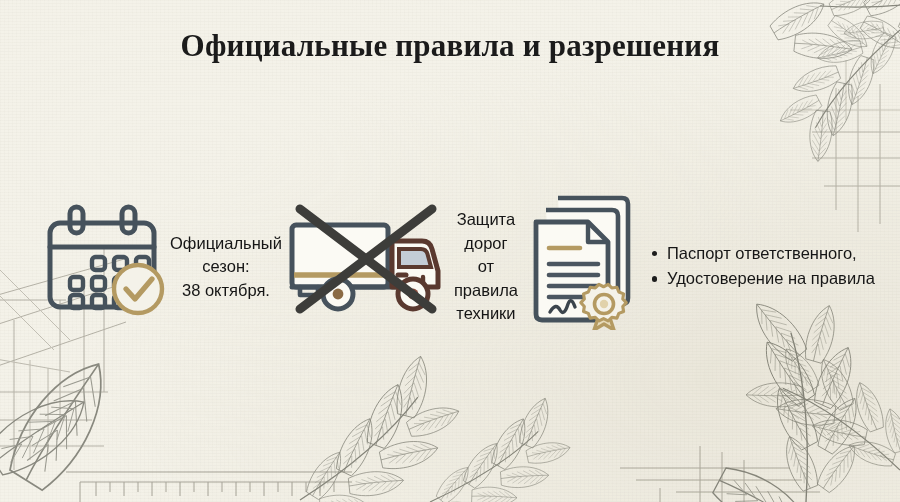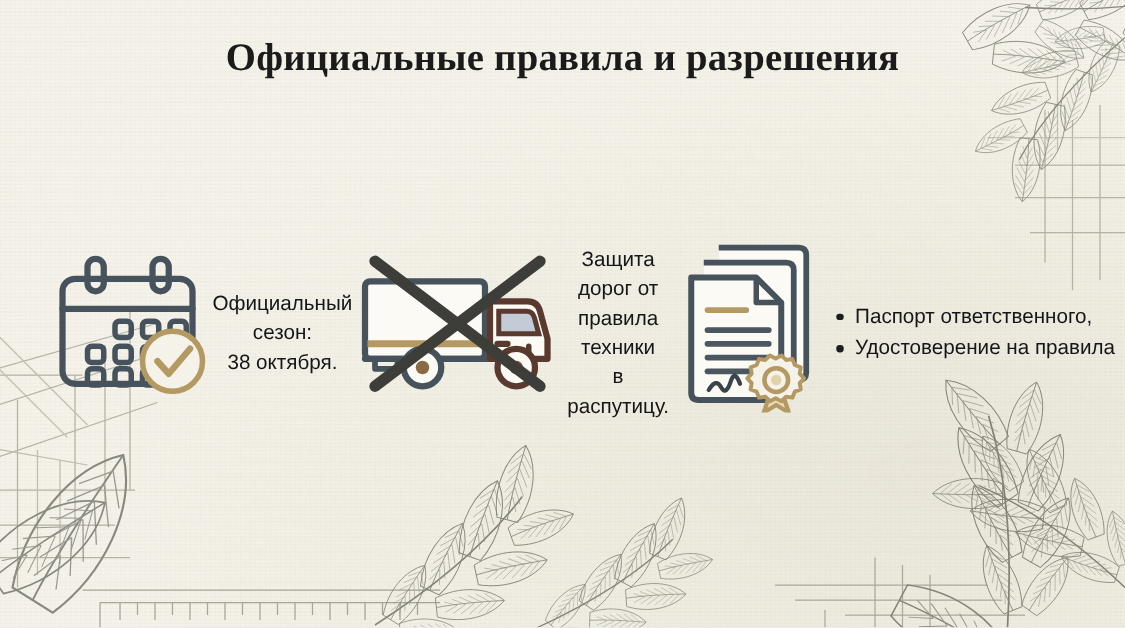--- a/index.html
+++ b/index.html
@@ -321,7 +321,6 @@
       <div class="col-text">
         <div>Защита дорог от</div>
         <div>правила техники</div>
-        <div>в распутицу.</div>
       </div>
     </div>
 

